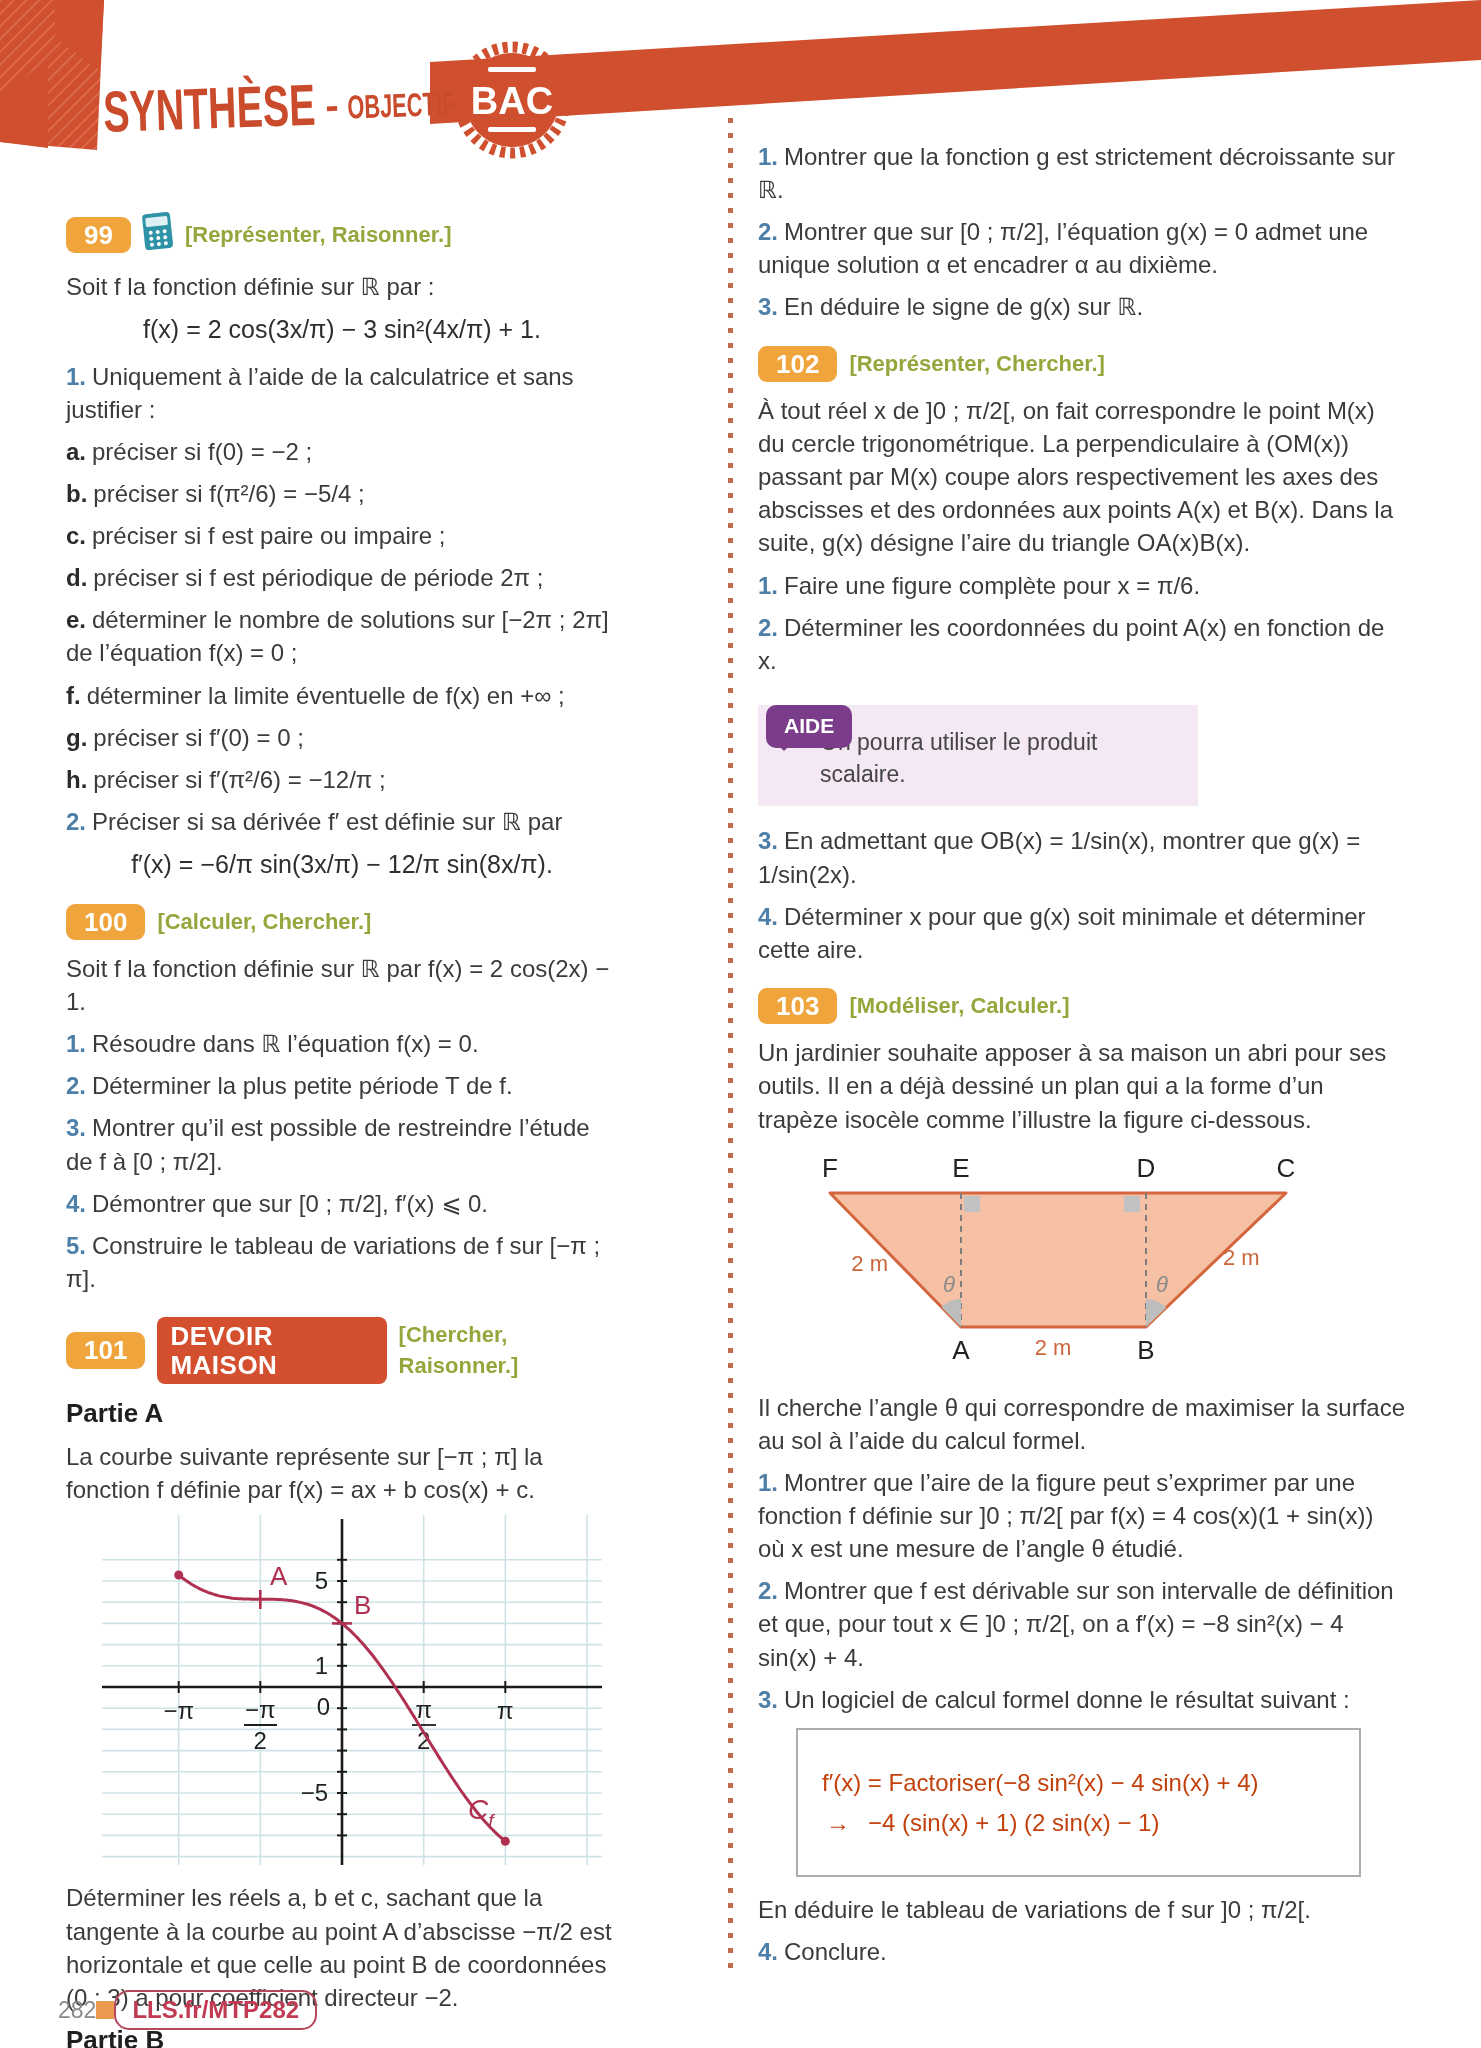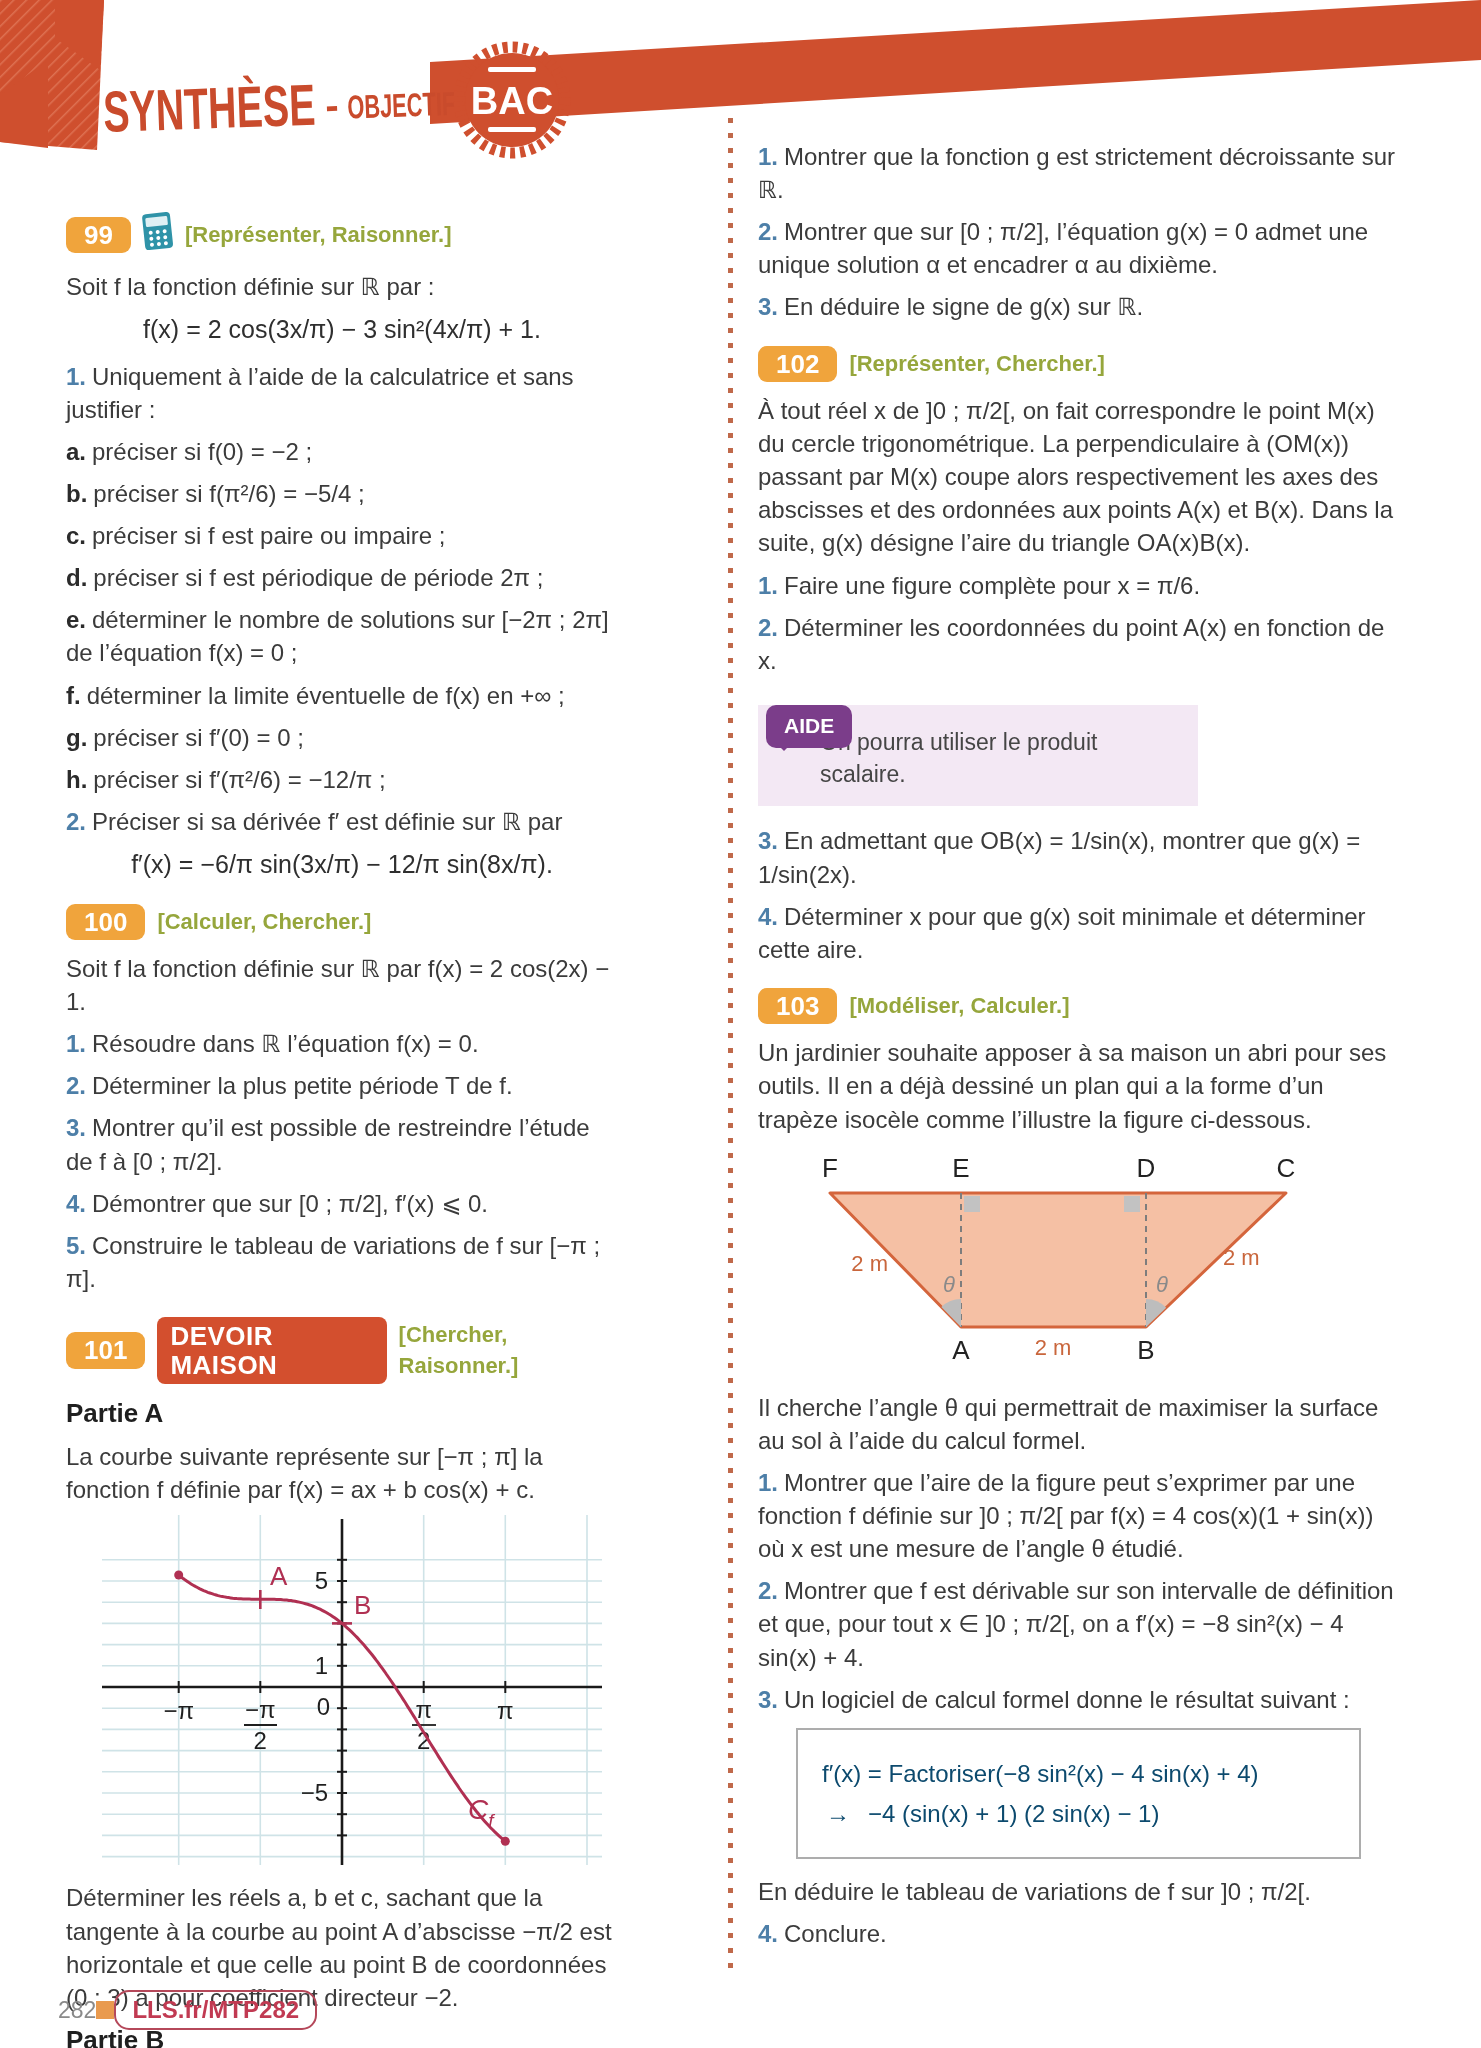--- a/index.html
+++ b/index.html
@@ -299,7 +299,7 @@
       </svg>
     </div>
 
-    <p>Il cherche l’angle θ qui permettrait de maximiser la surface au sol à l’aide du calcul formel.</p>
+    <p>Il cherche l’angle θ qui correspondre de maximiser la surface au sol à l’aide du calcul formel.</p>
     <p class="item"><span class="num">1.</span><span>Montrer que l’aire de la figure peut s’exprimer par une fonction f définie sur ]0 ; π/2[ par f(x) = 4 cos(x)(1 + sin(x)) où x est une mesure de l’angle θ étudié.</span></p>
     <p class="item"><span class="num">2.</span><span>Montrer que f est dérivable sur son intervalle de définition et que, pour tout x ∈ ]0 ; π/2[, on a f′(x) = −8 sin²(x) − 4 sin(x) + 4.</span></p>
     <p class="item"><span class="num">3.</span><span>Un logiciel de calcul formel donne le résultat suivant :</span></p>

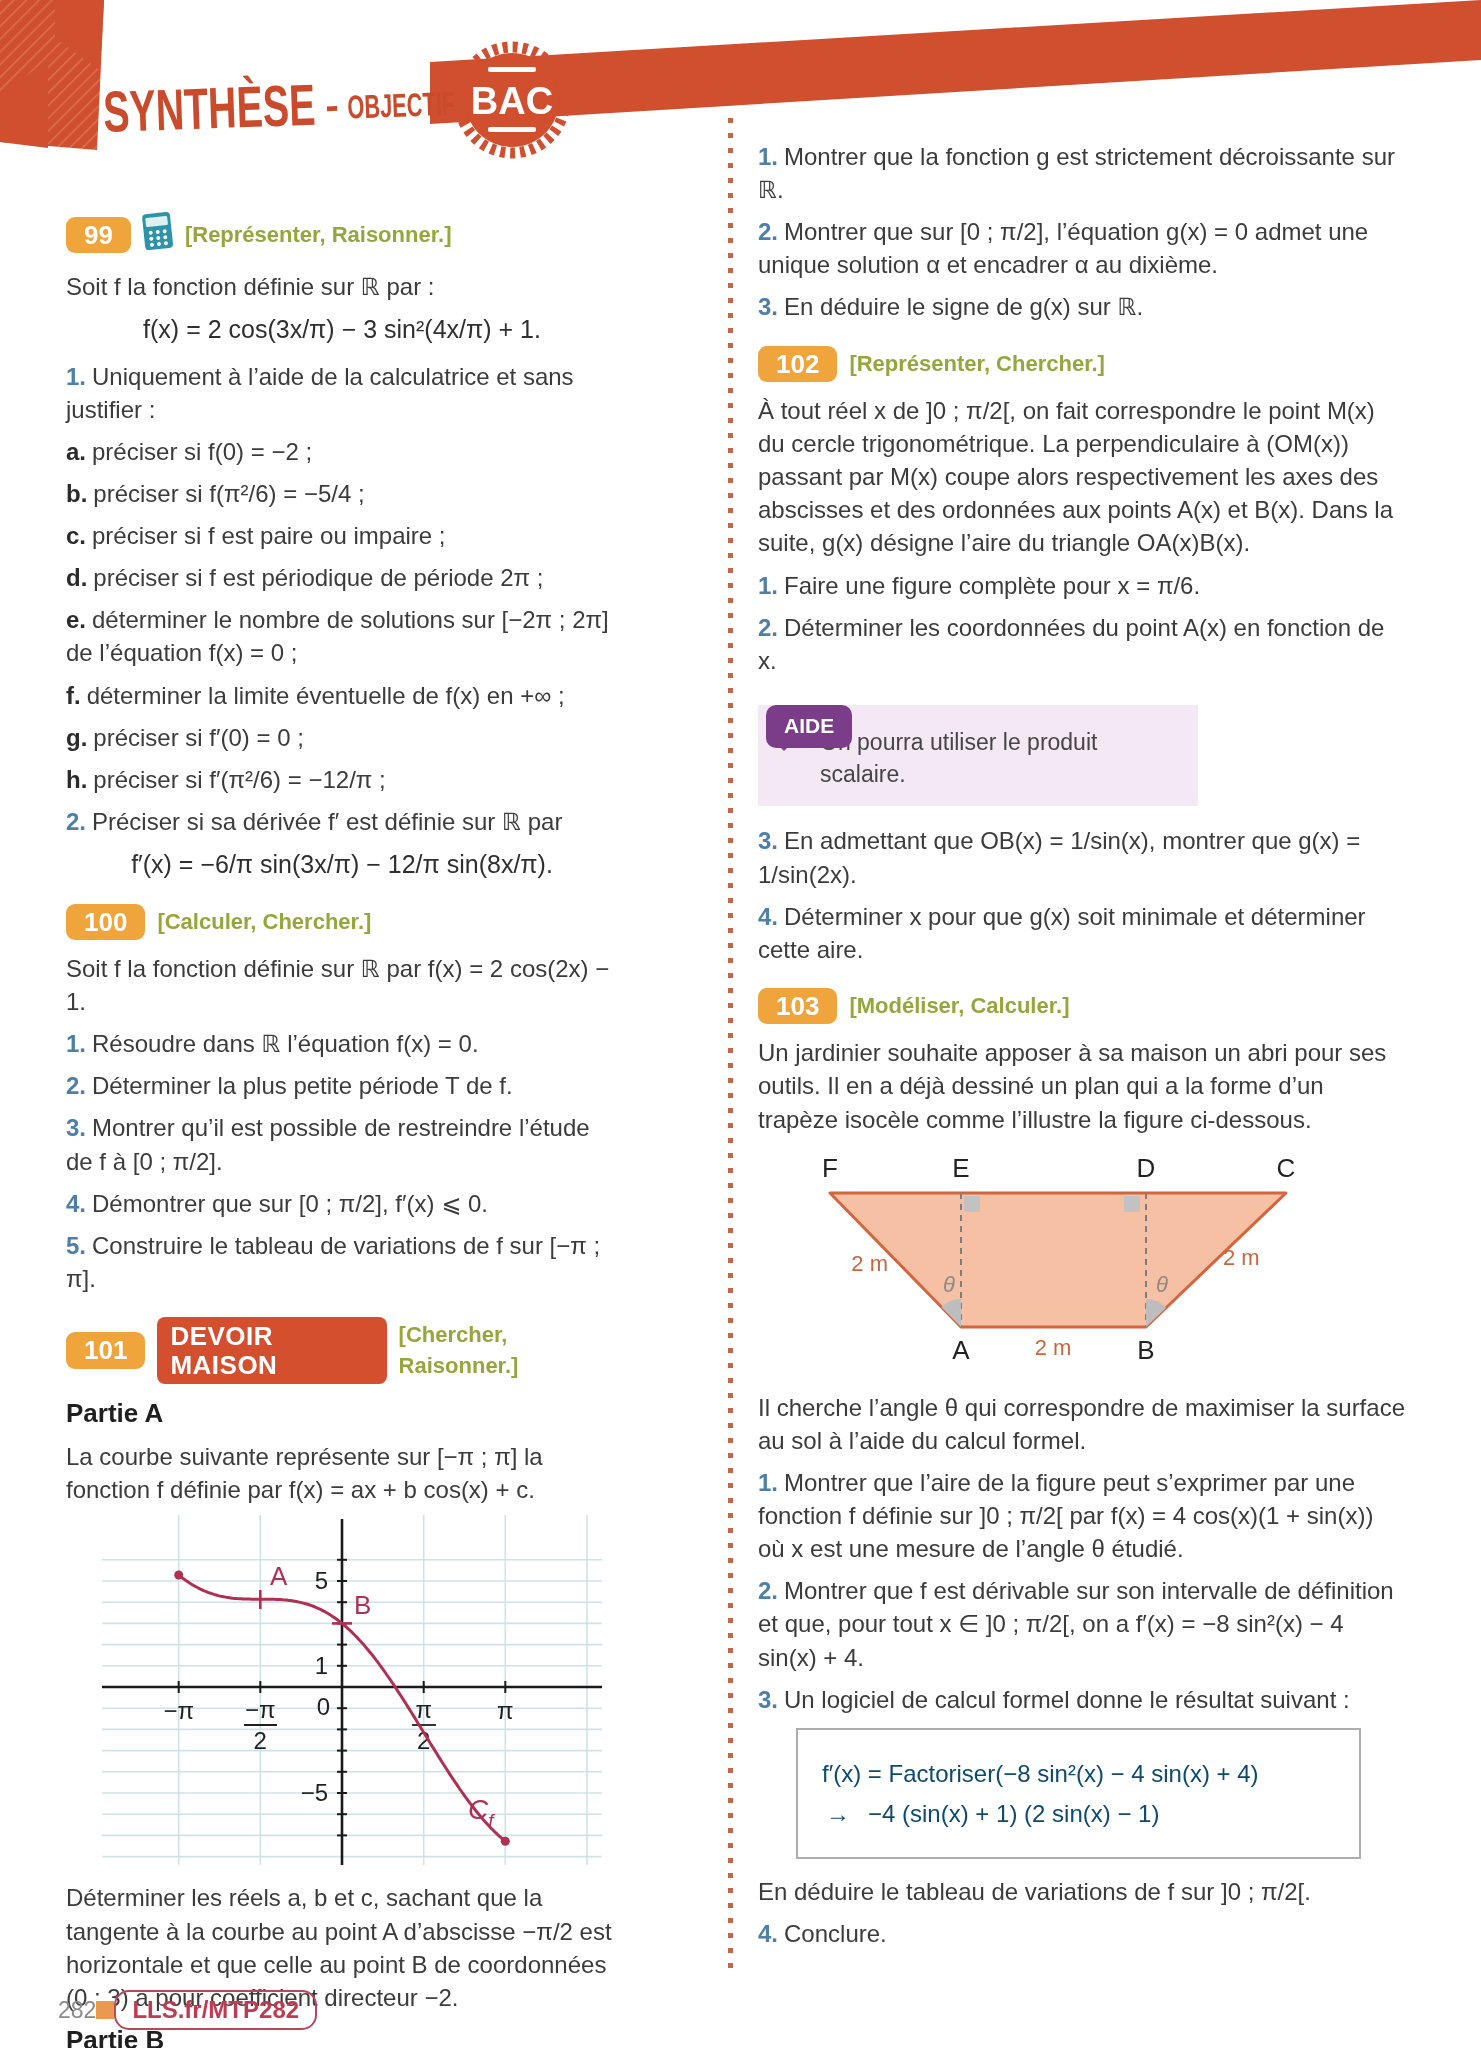--- a/index.html
+++ b/index.html
@@ -36,8 +36,8 @@
   .aide-body{margin-top:28px;background:#f3e8f4;padding:22px 22px 16px 62px;
              font-size:23px;color:#454545;}
   
-  .casbox{border:2px solid #adadad;margin:12px 0 16px 38px;padding:20px 24px;
-          font-size:24px;color:#0c4a6e;width:565px;box-sizing:border-box;background:#fff;}
+  .casbox{border:2px solid #adadad;margin:12px 0 16px 38px;padding:29px 24px;
+          font-size:24px;color:#c2410c;width:565px;box-sizing:border-box;background:#fff;}
   .casline{margin:7px 0;}
   .casarrow{margin:0 18px 0 4px;}
   

